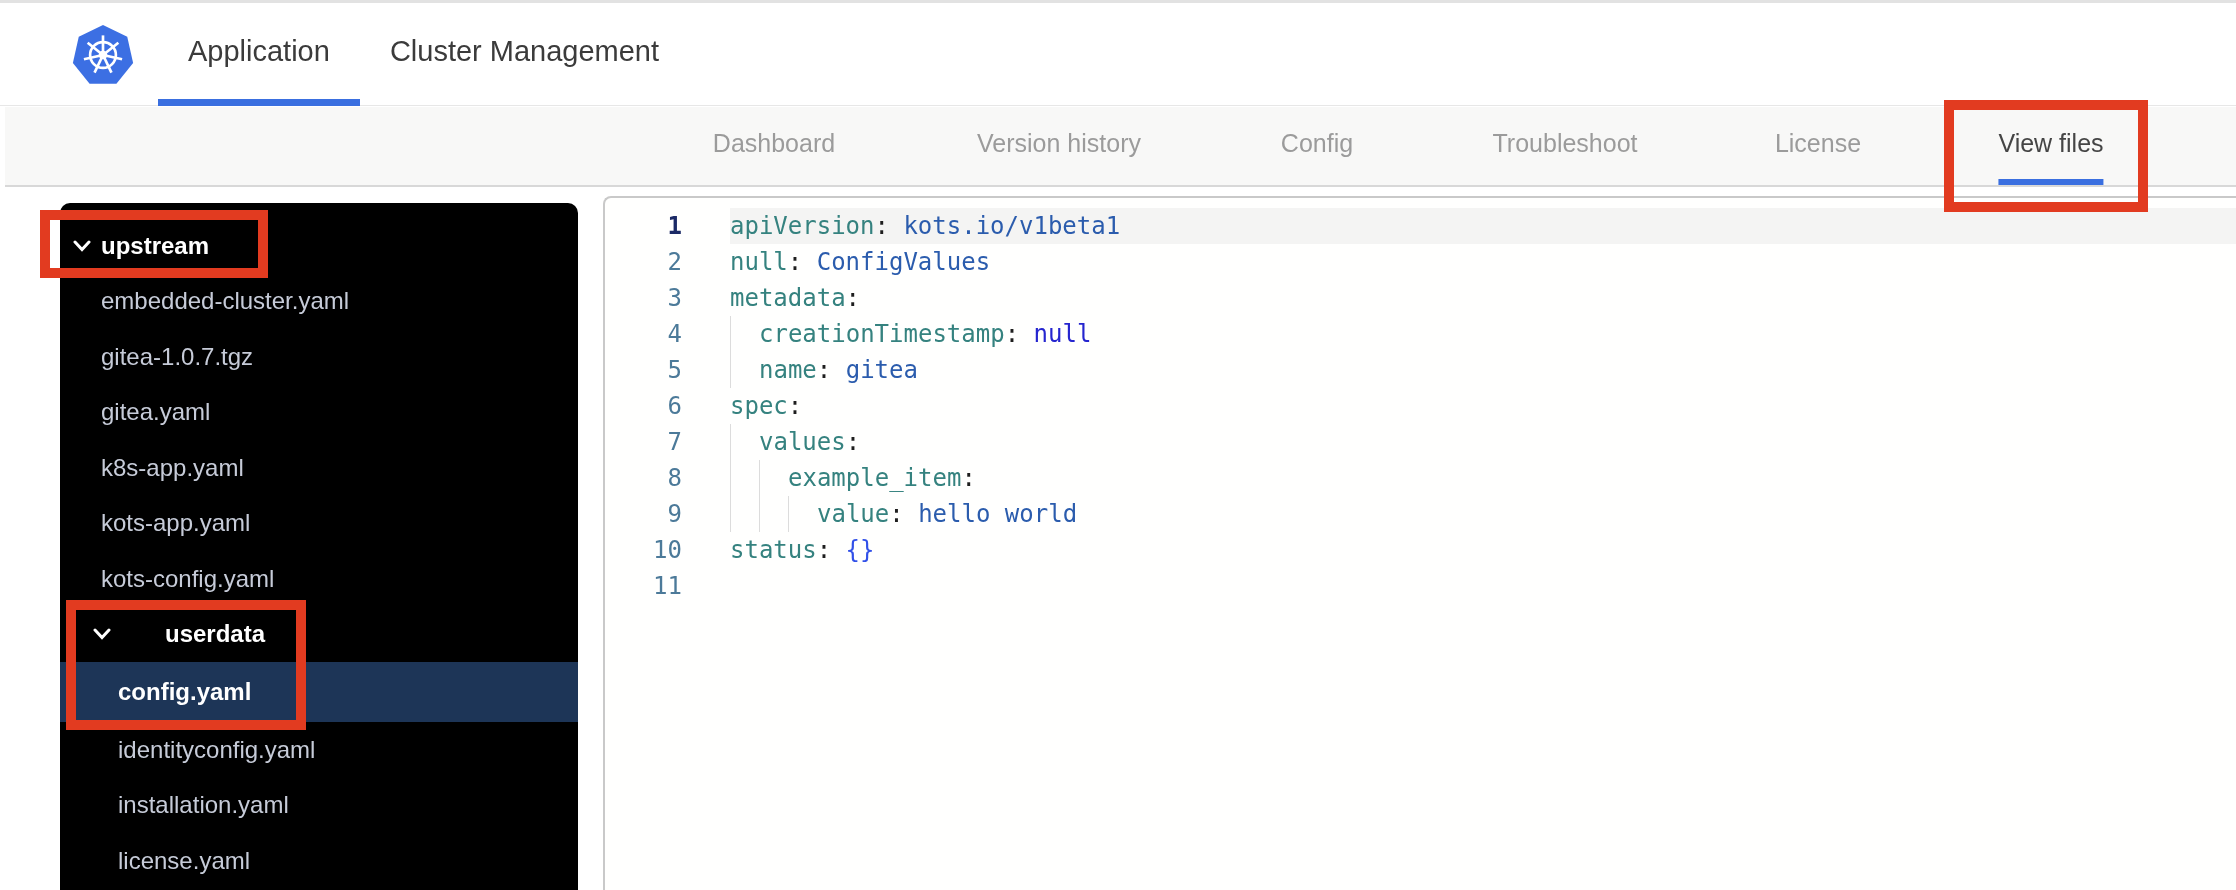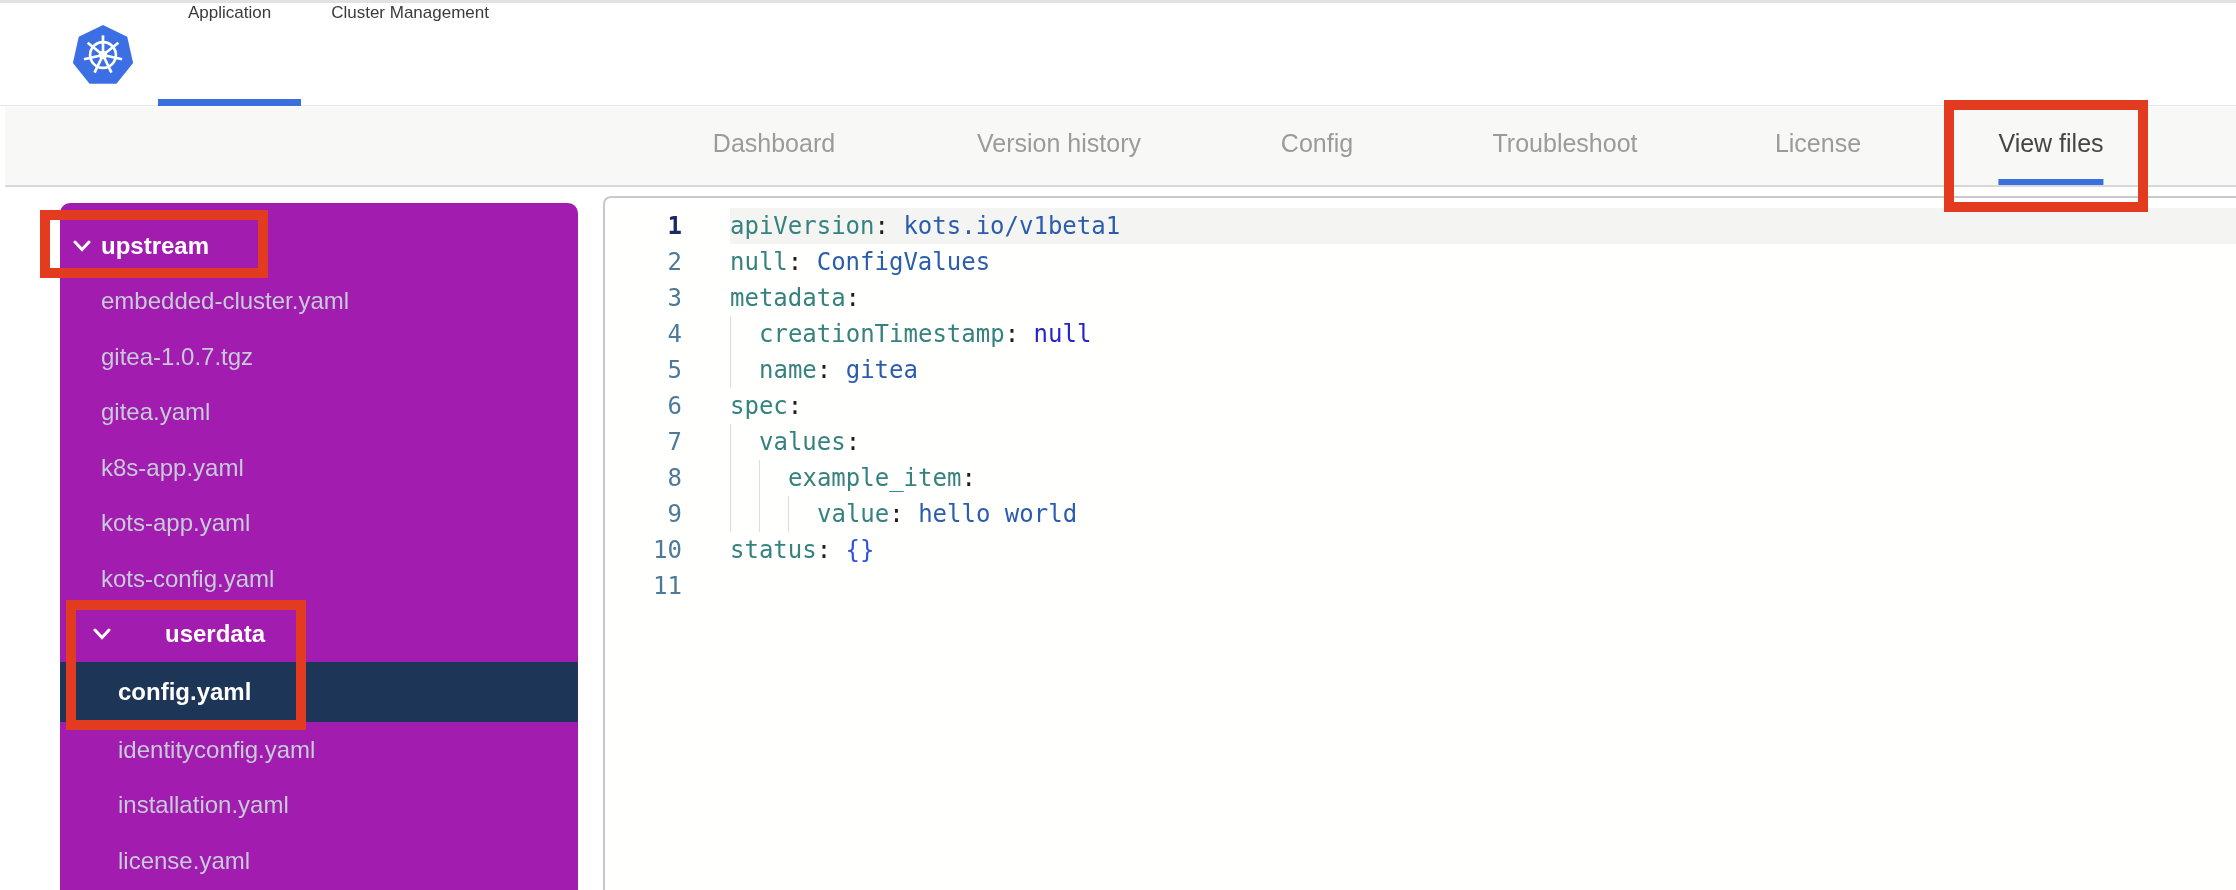--- a/index.html
+++ b/index.html
@@ -21,8 +21,8 @@
   .logo-wrap { position:absolute; left:70px; top:20px; width:66px; height:66px; }
   .header-tabs { position:absolute; left:158px; top:0; height:103px; display:flex; }
   .header-tab {
-    height:103px; display:flex; align-items:flex-start;
-    padding:0 30px; font-size:17px; color:#3b3b3b; cursor:pointer;
+    height:103px; display:flex; align-items:center;
+    padding:0 30px; font-size:29px; color:#3b3b3b; cursor:pointer;
     border-bottom:7px solid transparent;
   }
   .header-tab.active { border-bottom-color:#3a6fe0; }

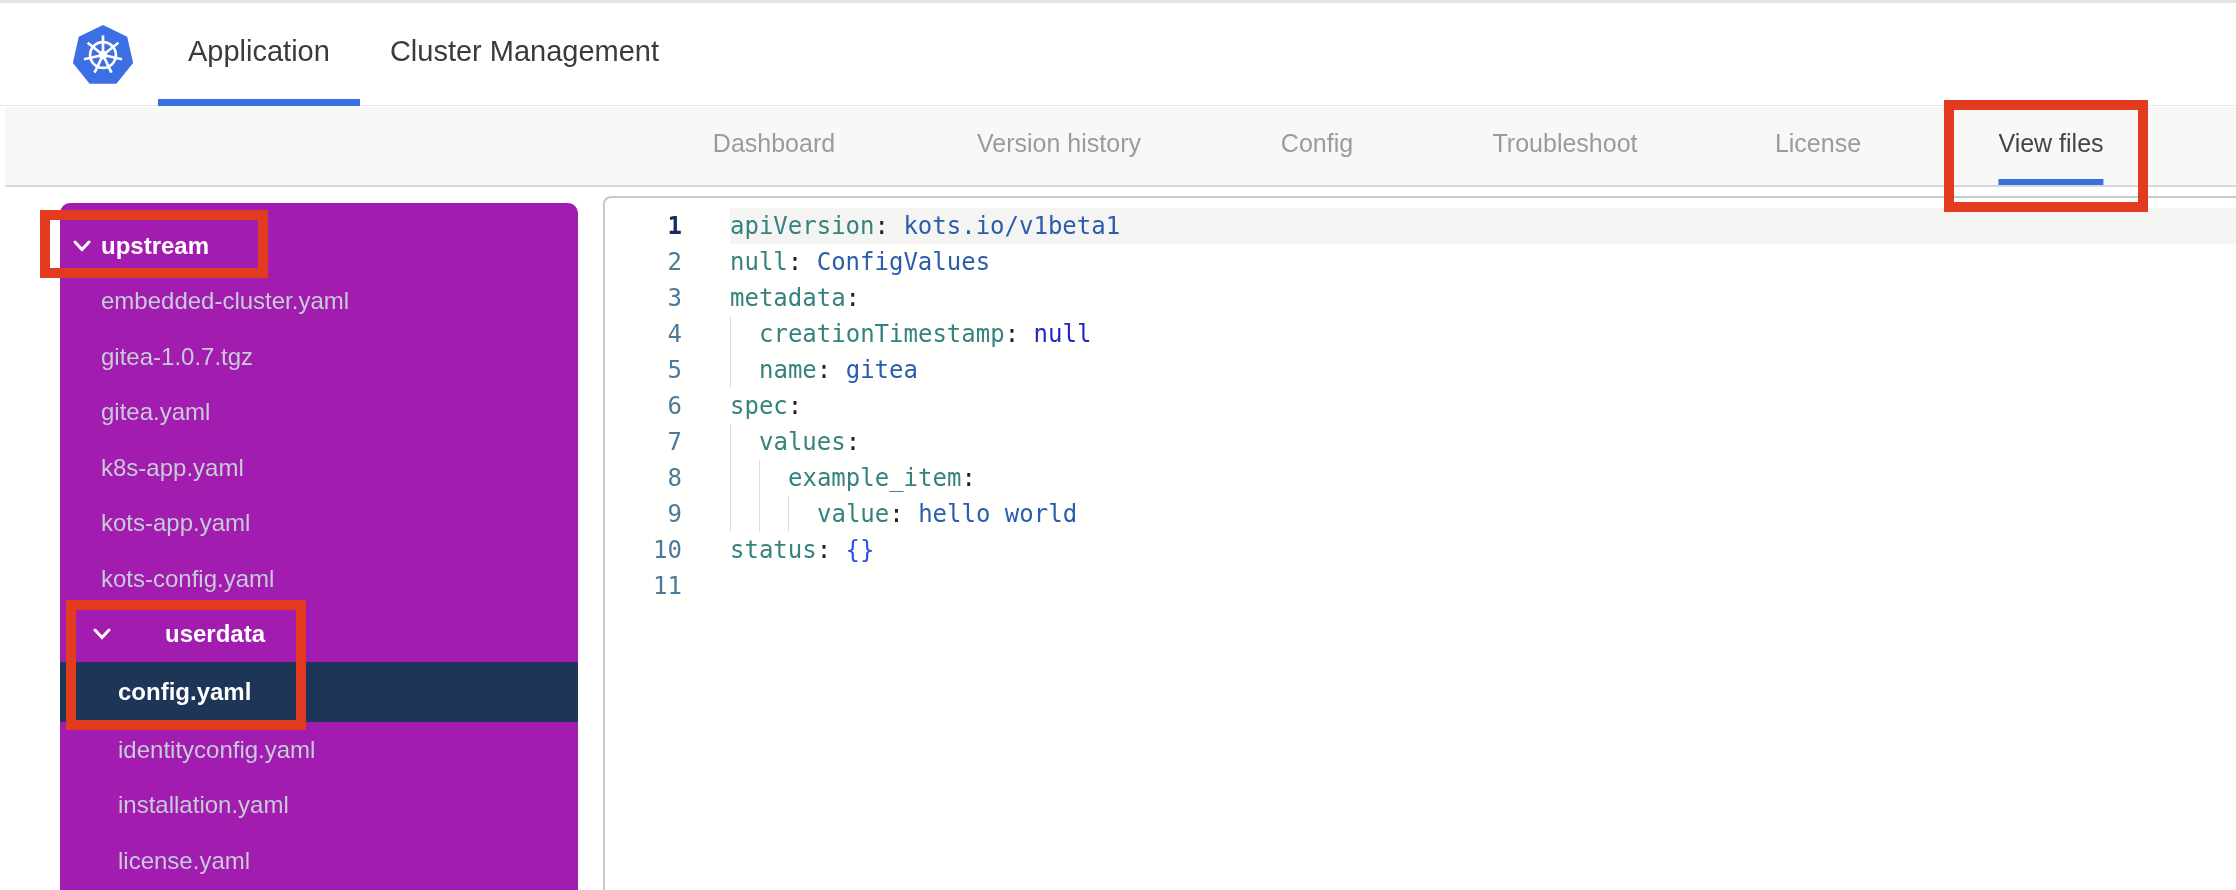--- a/index.html
+++ b/index.html
@@ -45,7 +45,7 @@
   
   .sidebar {
     position:absolute; left:60px; top:203px; width:518px; height:687px;
-    background:#a21caf;
+    background:#000000;
     border-radius:10px 10px 0 0;
     padding-top:15px;
     overflow:hidden;

